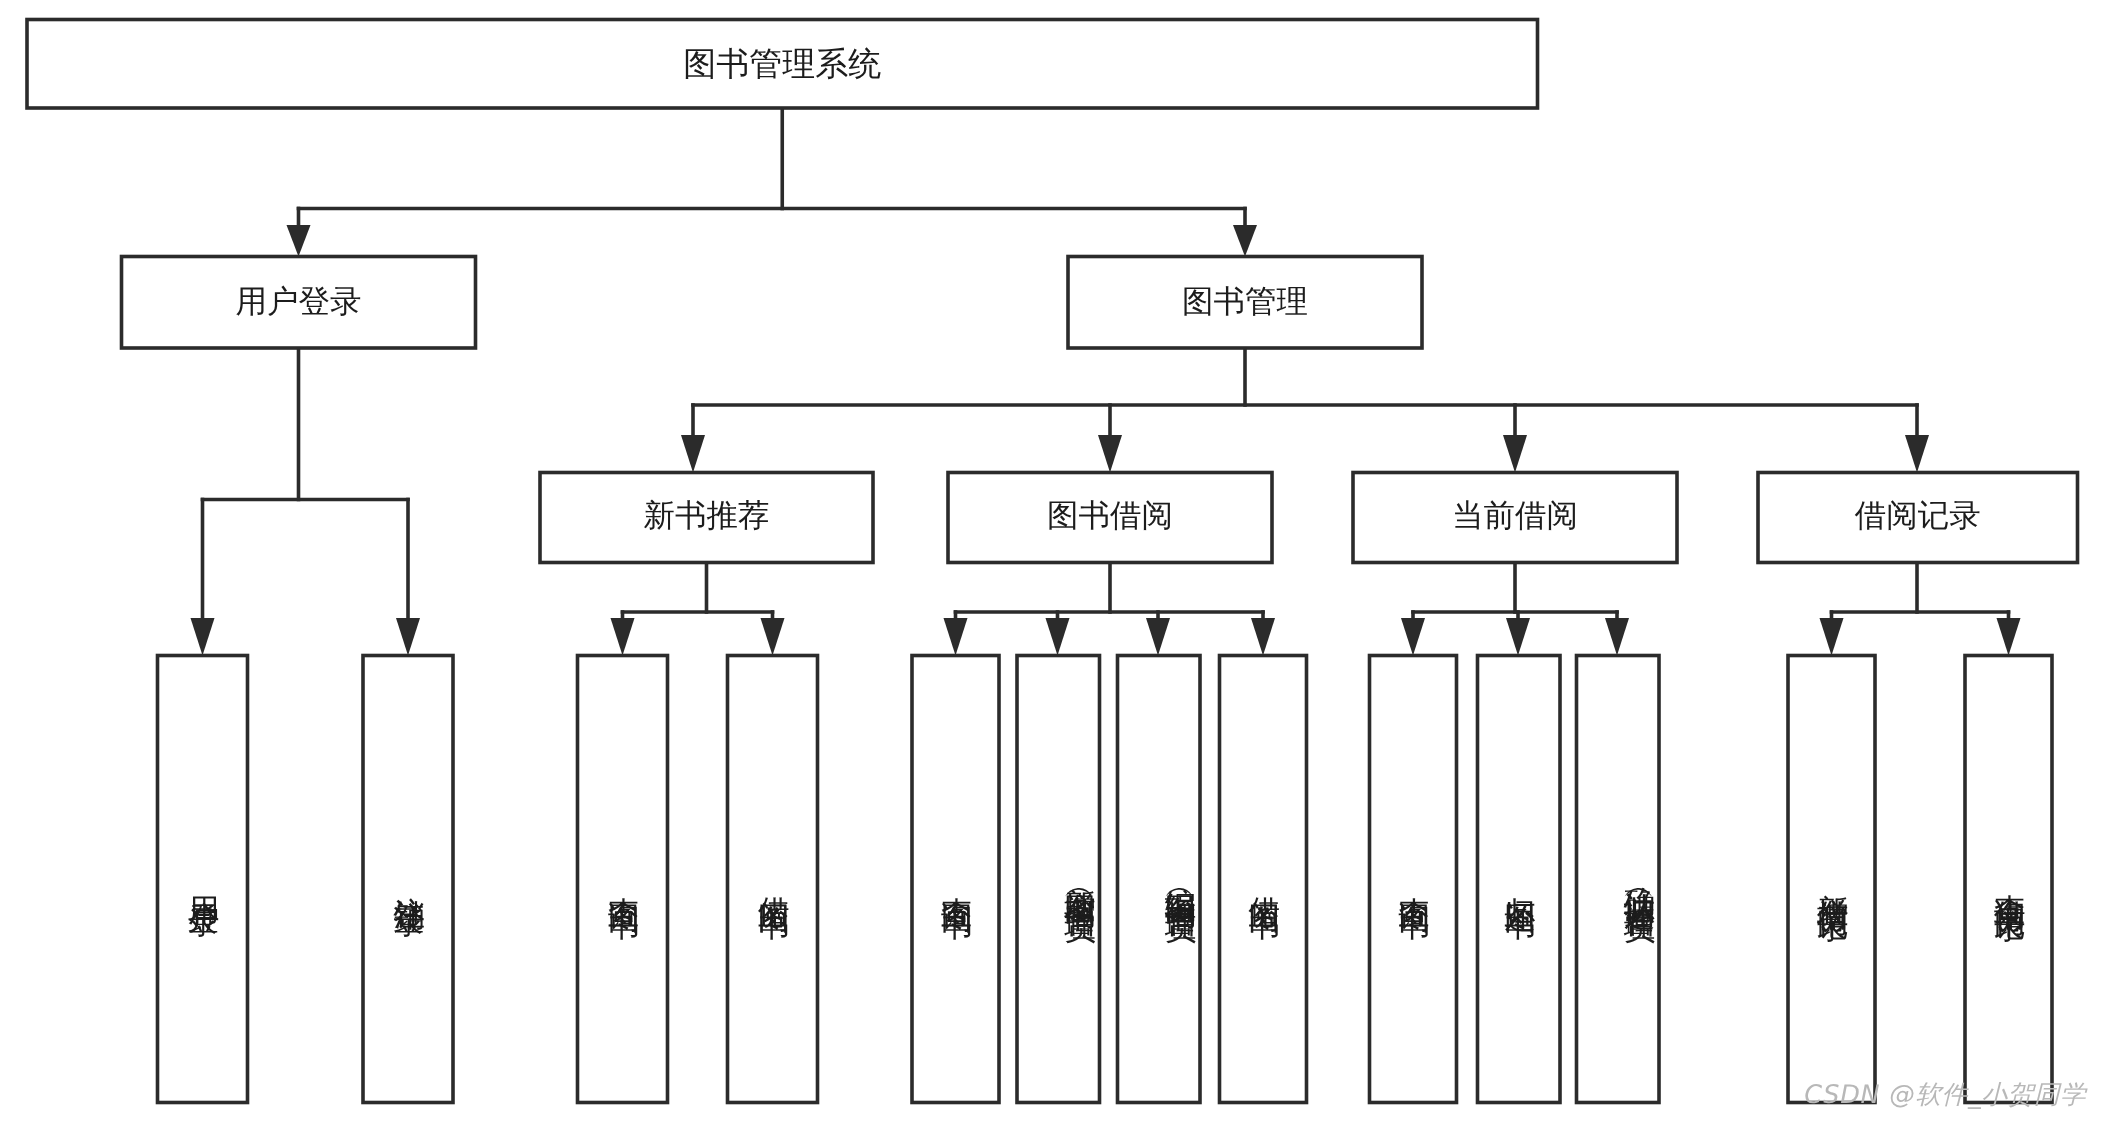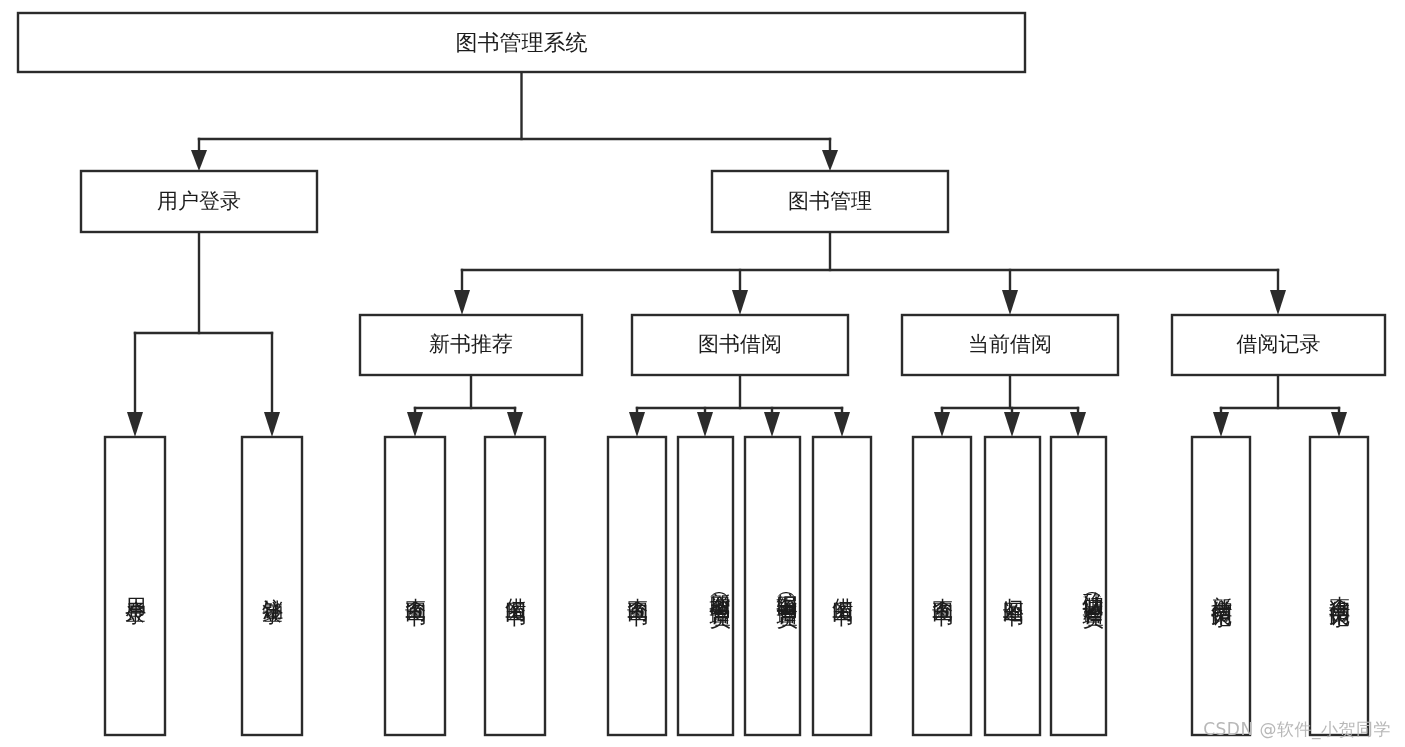--- a/index.html
+++ b/index.html
@@ -79,6 +79,7 @@
     color: #b8b8b8;
     letter-spacing: 0.5px;
     white-space: nowrap;
+    font-style: italic;
   }
 </style>
 </head>

